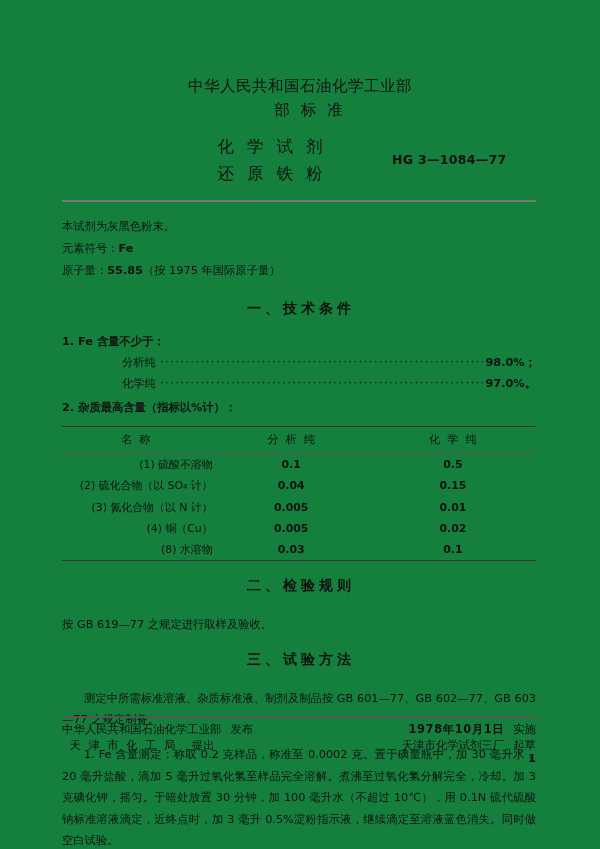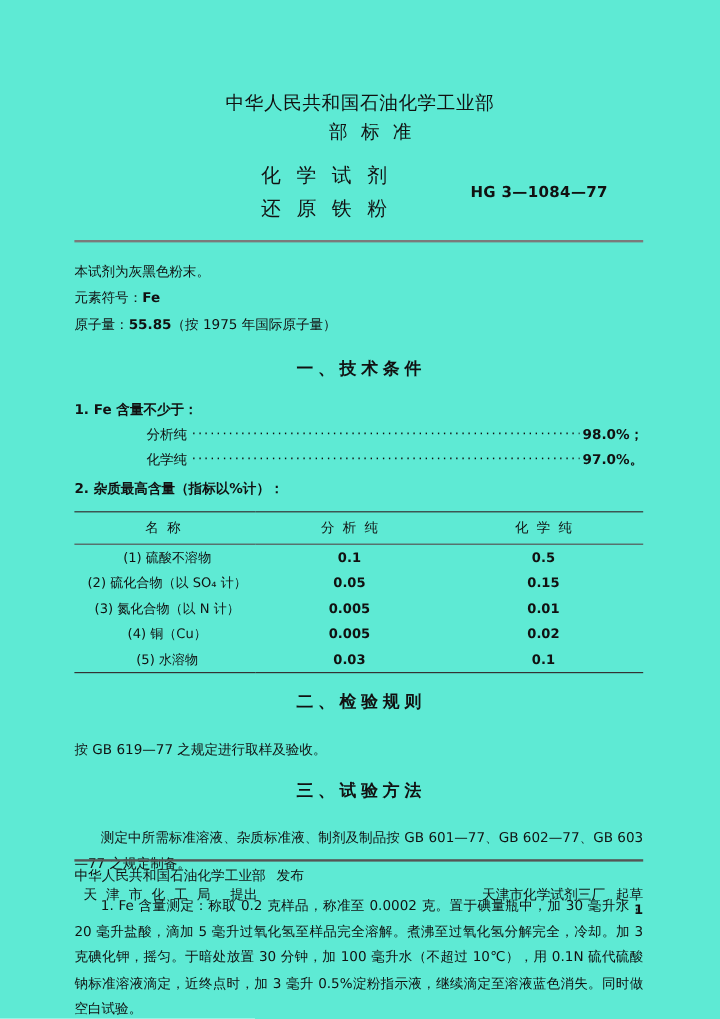--- a/index.html
+++ b/index.html
@@ -20,7 +20,7 @@
     left: 0; top: 0;
     width: 600px;
     height: 849px;
-    background: #5eead4;
+    background: #15803d;
   }
 
   

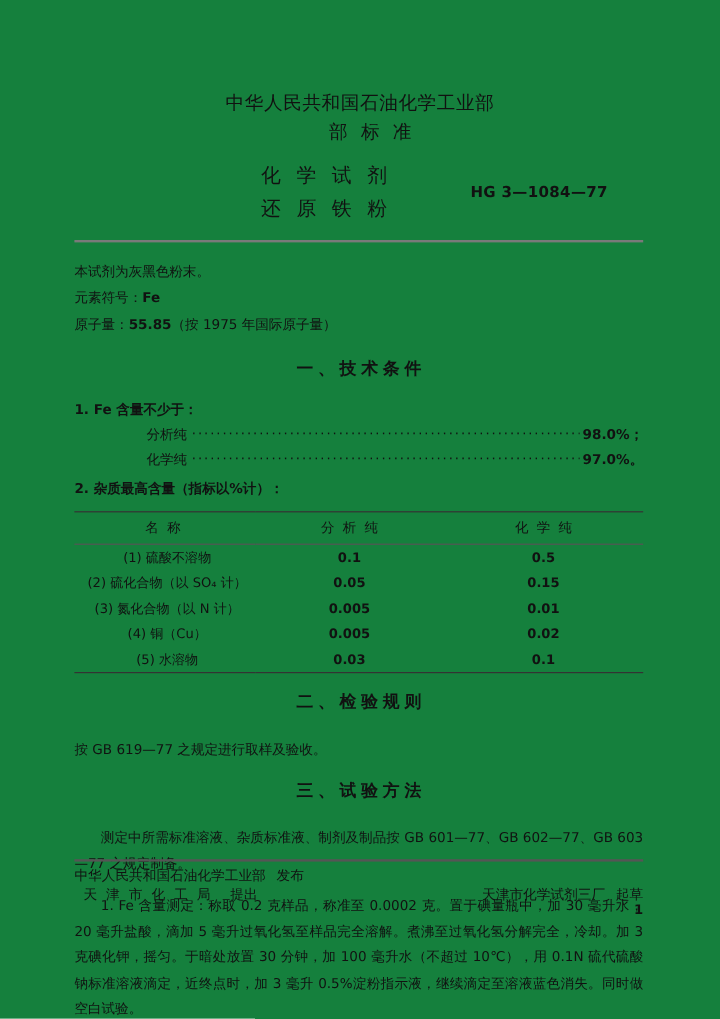--- a/index.html
+++ b/index.html
@@ -152,7 +152,7 @@
   table.spec tbody tr:last-child td {
     border-bottom: 1.6px solid #333;
   }
-  .col-name { width: 152px; text-align: center; padding-left: 4px !important; }
+  .col-name { width: 152px; text-align: right; padding-left: 4px !important; }
   .col-a    { width: 156px; text-align: center; }
   .col-b    { width: 166px; text-align: center; }
   .vline-l  { border-left: 1px solid #555; }

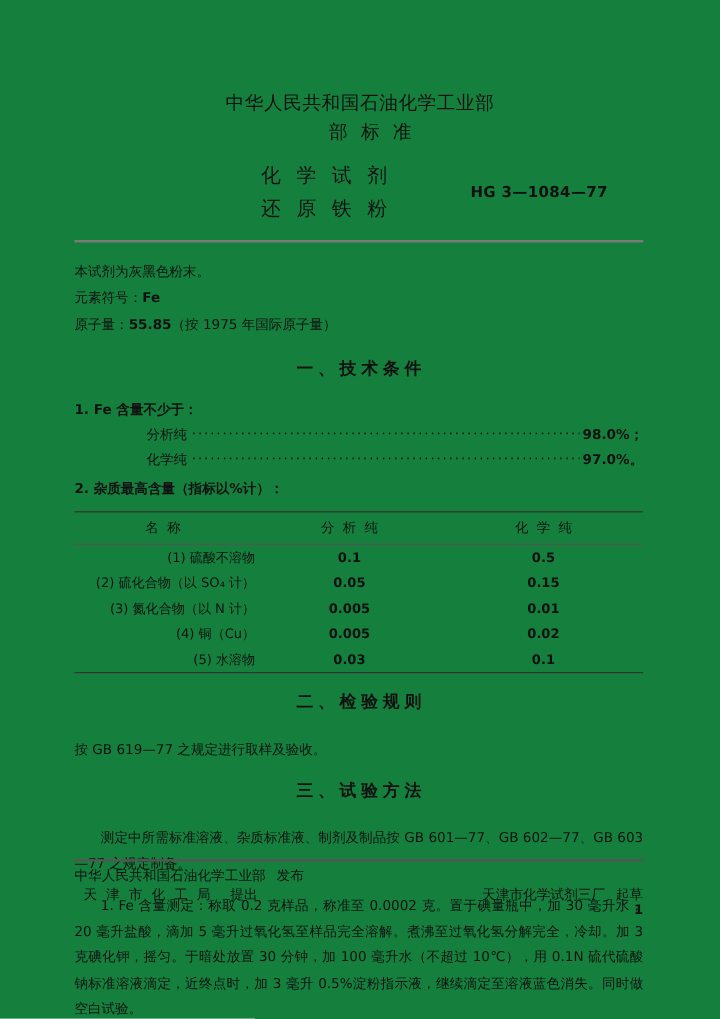--- a/index.html
+++ b/index.html
@@ -263,7 +263,7 @@
         </tr>
         <tr>
           <td class="col-name">(2) 硫化合物（以 SO₄ 计）</td>
-          <td class="col-a vline-l">0.05</td>
+          <td class="col-a vline-l">0.04</td>
           <td class="col-b vline-l">0.15</td>
         </tr>
         <tr>

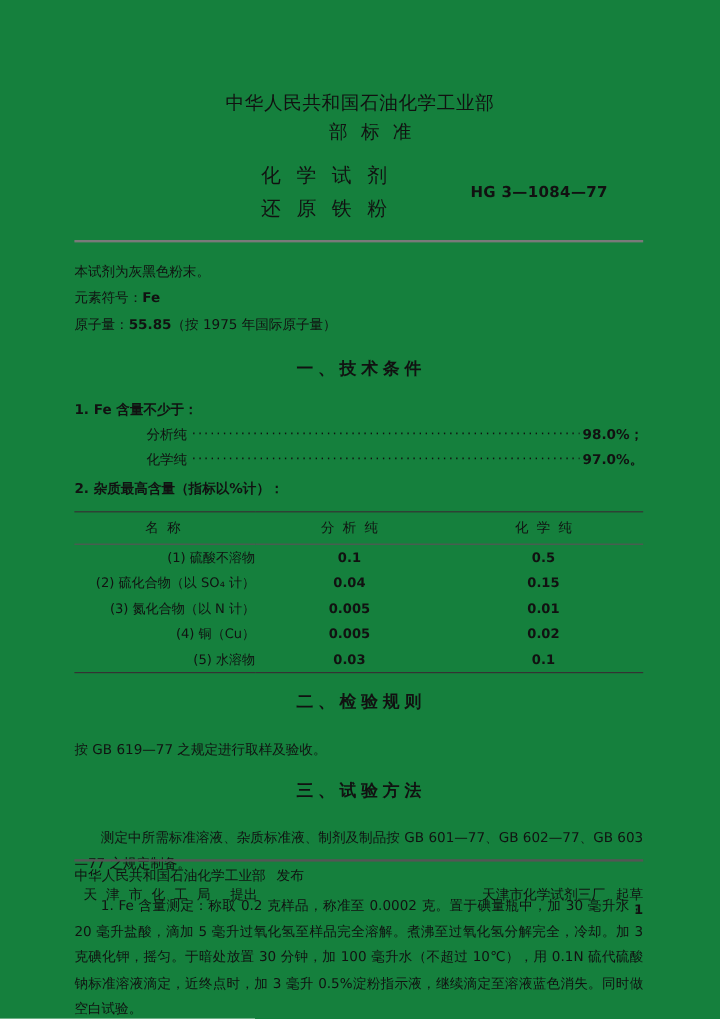--- a/index.html
+++ b/index.html
@@ -277,7 +277,7 @@
           <td class="col-b vline-l">0.02</td>
         </tr>
         <tr>
-          <td class="col-name">(5) 水溶物</td>
+          <td class="col-name">(8) 水溶物</td>
           <td class="col-a vline-l">0.03</td>
           <td class="col-b vline-l">0.1</td>
         </tr>

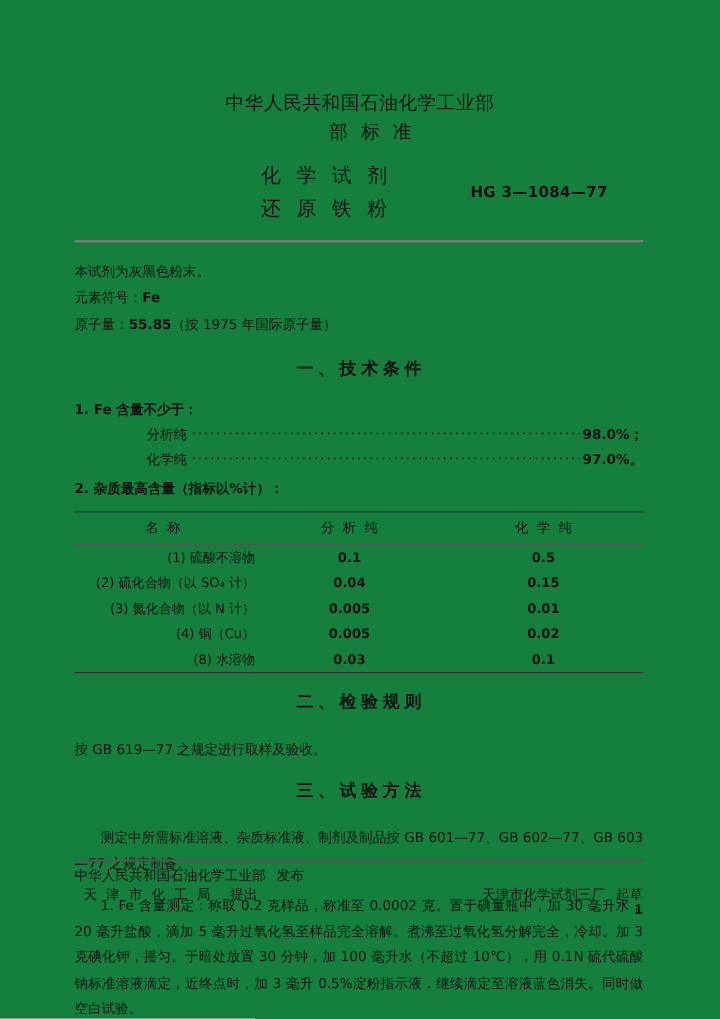--- a/index.html
+++ b/index.html
@@ -299,6 +299,7 @@
   <div class="footer">
     <div class="foot-row">
       <span><span class="foot-l1-org">中华人民共和国石油化学工业部</span><span class="foot-verb">发布</span></span>
+      <span><span class="foot-date">1978年10月1日</span><span class="foot-r-verb">实施</span></span>
     </div>
     <div class="foot-row">
       <span><span class="foot-l2-org">天津市化工局</span><span class="foot-verb">提出</span></span>

